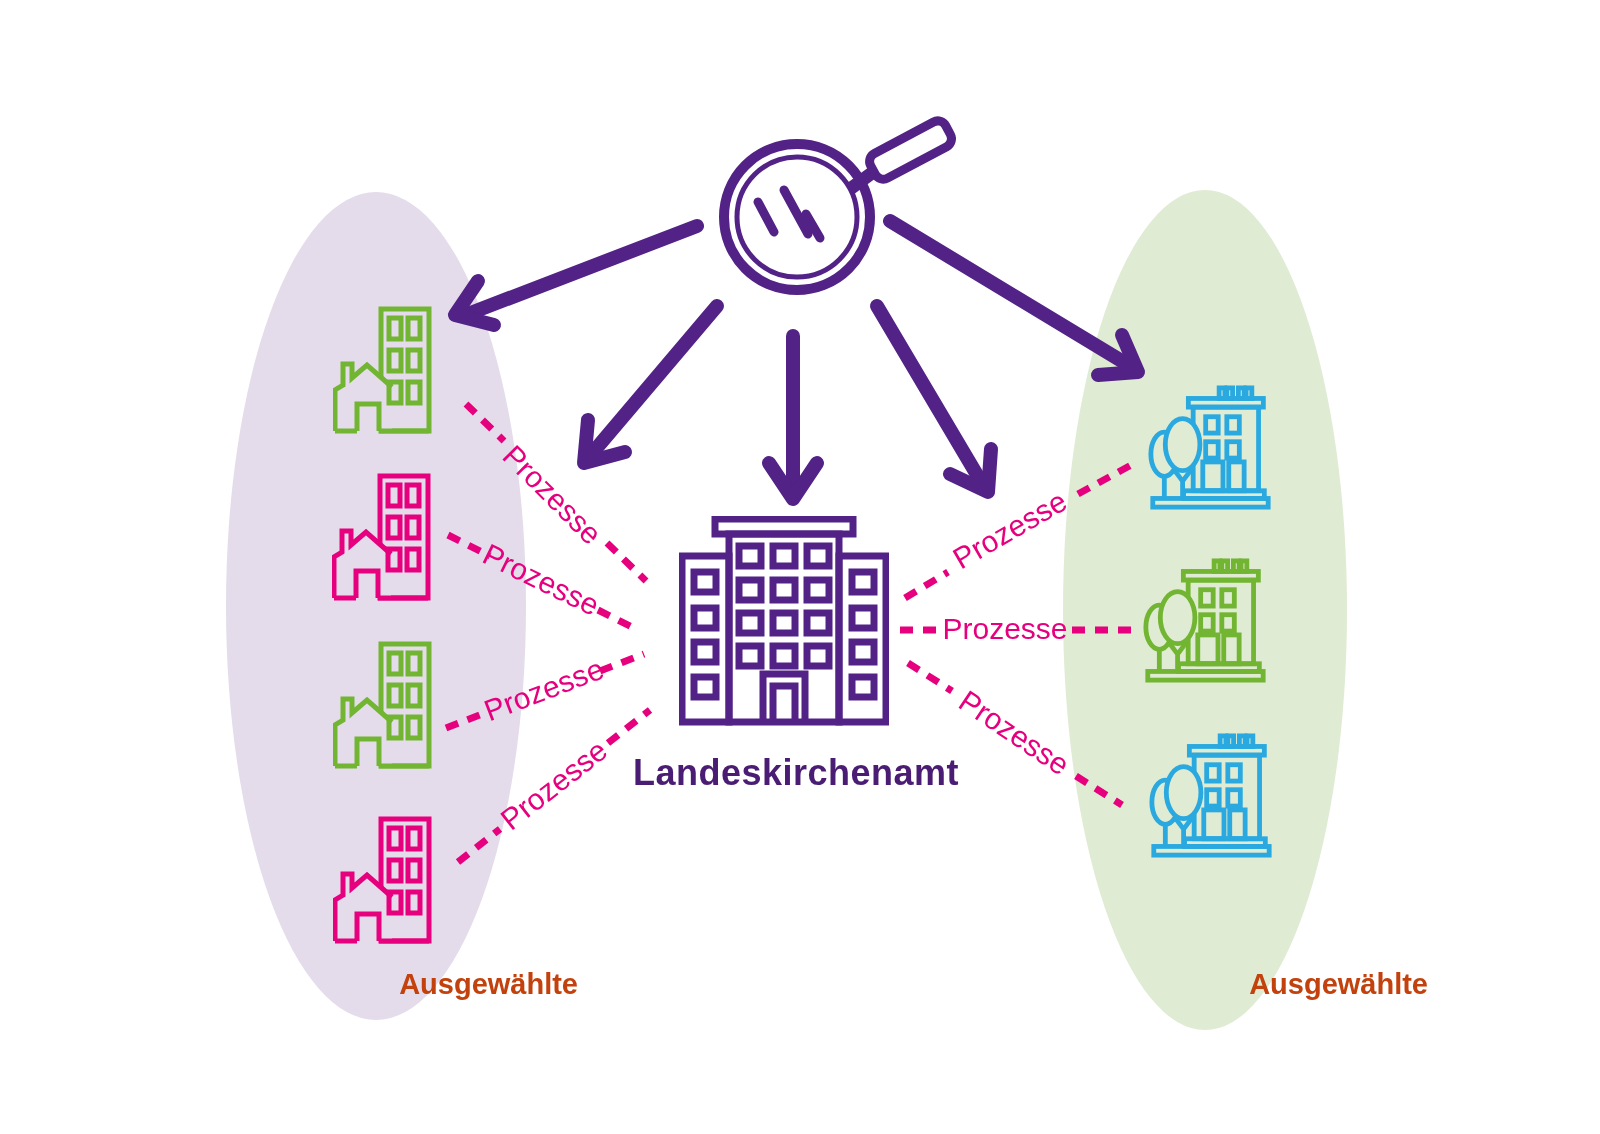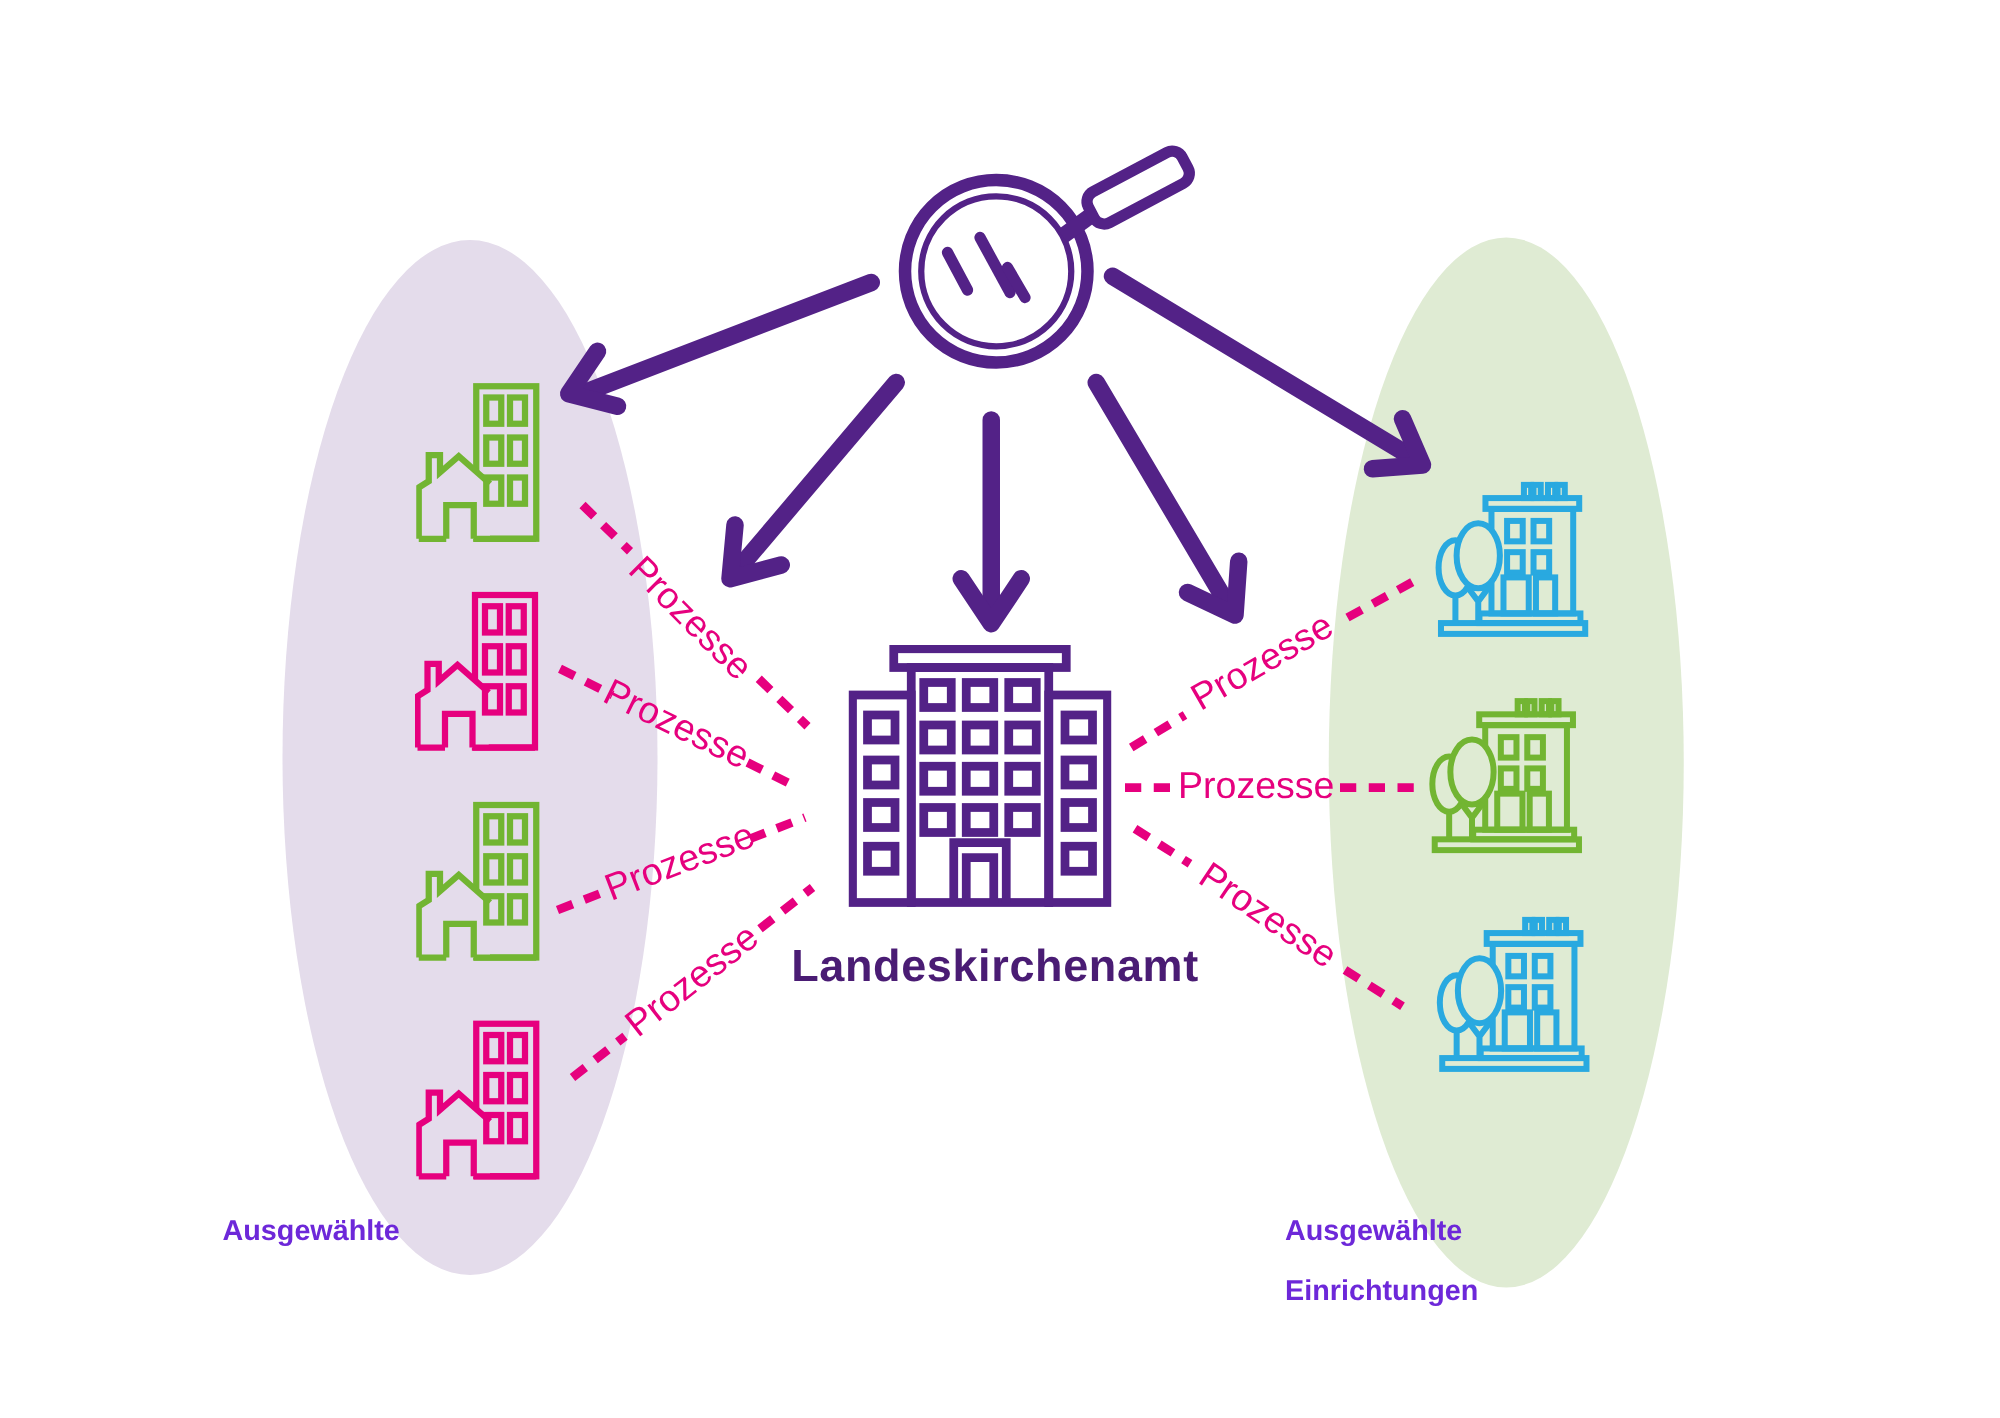--- a/index.html
+++ b/index.html
@@ -17,8 +17,8 @@
     font-size:36px;font-weight:bold;color:#4a1c74;letter-spacing:0.5px;
   }
   .group-title{
-    position:absolute;width:400px;text-align:left;font-size:23px;font-weight:bold;
-    color:#6d28d9;line-height:48px;
+    position:absolute;width:400px;text-align:right;font-size:29px;font-weight:bold;
+    color:#c2410c;line-height:48px;
   }
   .group-title.left-title{left:178px;top:960px;}
   .group-title.right-title{left:1028px;top:960px;}

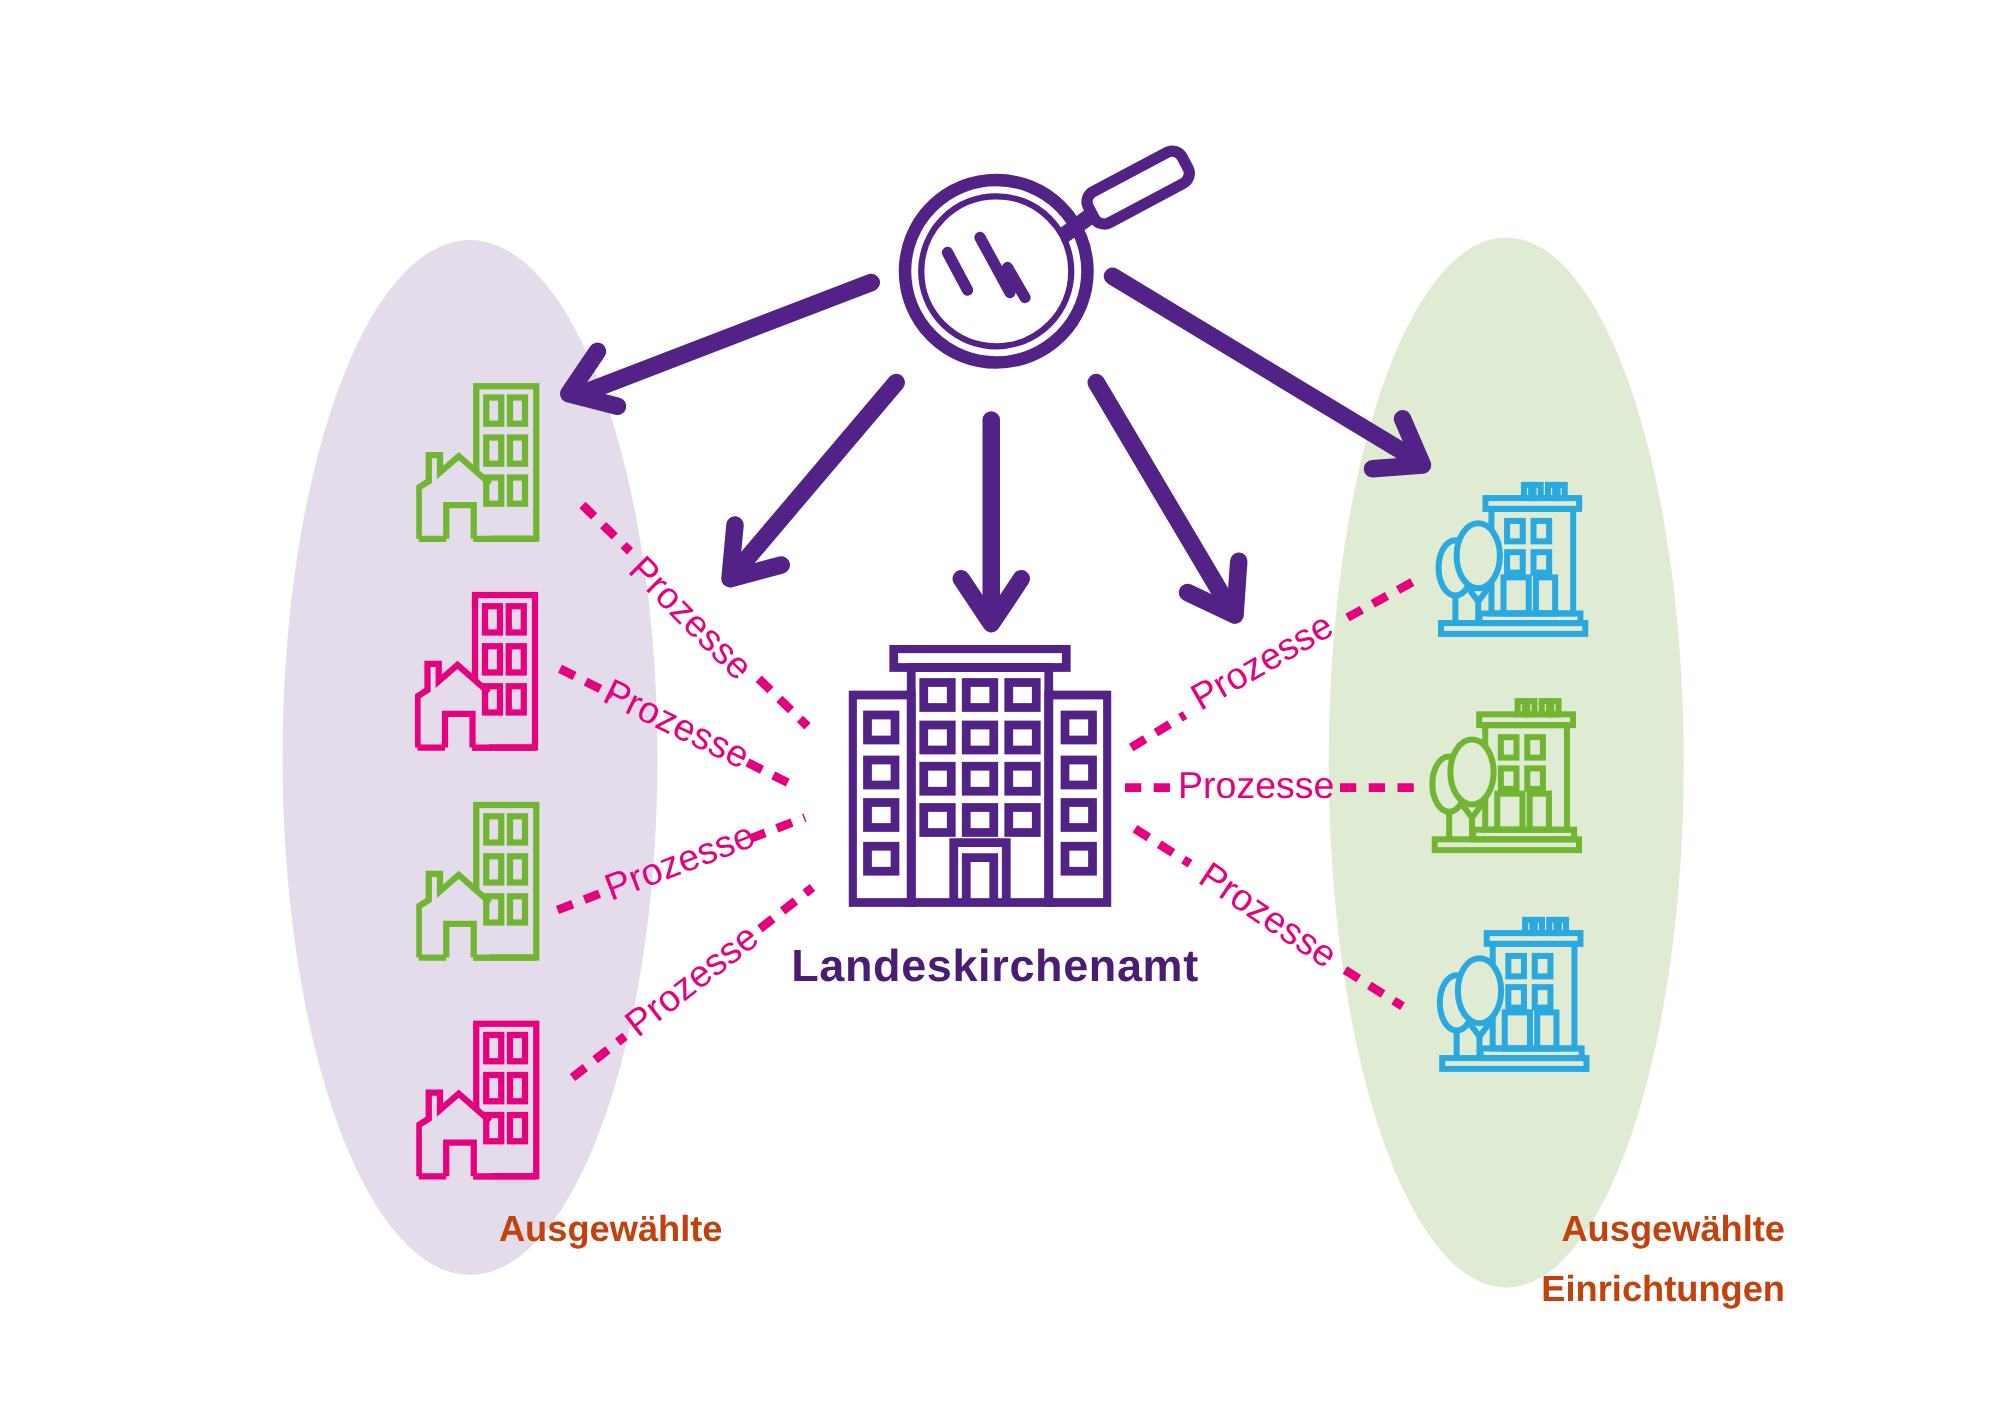--- a/index.html
+++ b/index.html
@@ -298,7 +298,6 @@
   </div>
   <div class="group-title right-title">
     <div>Ausgewählte</div>
-    <div>Einrichtungen</div>
   </div>
 
 </div>

